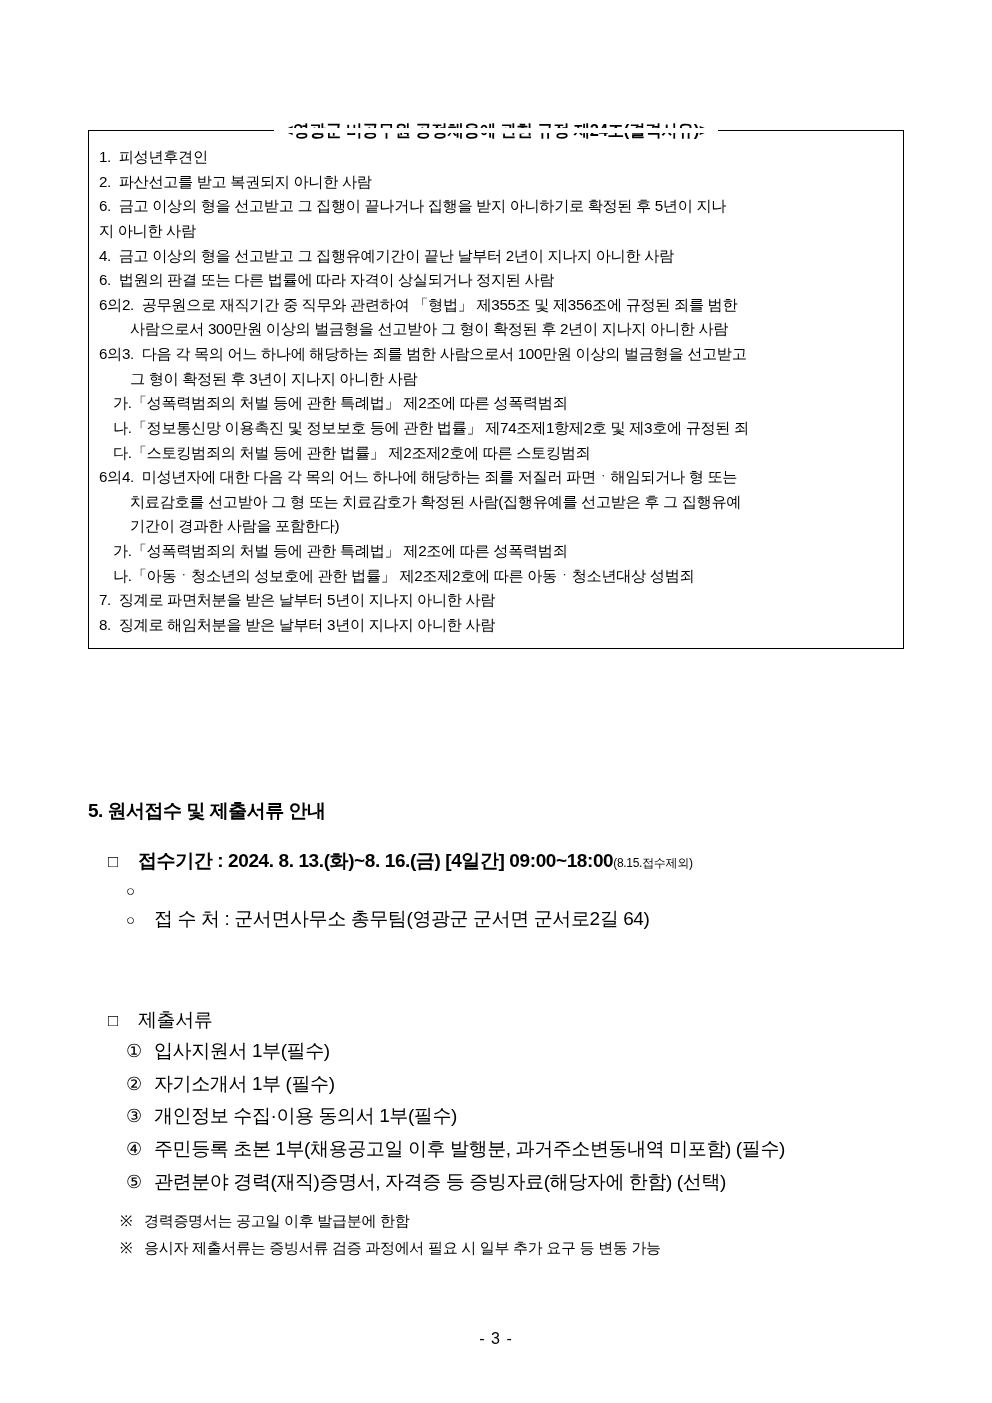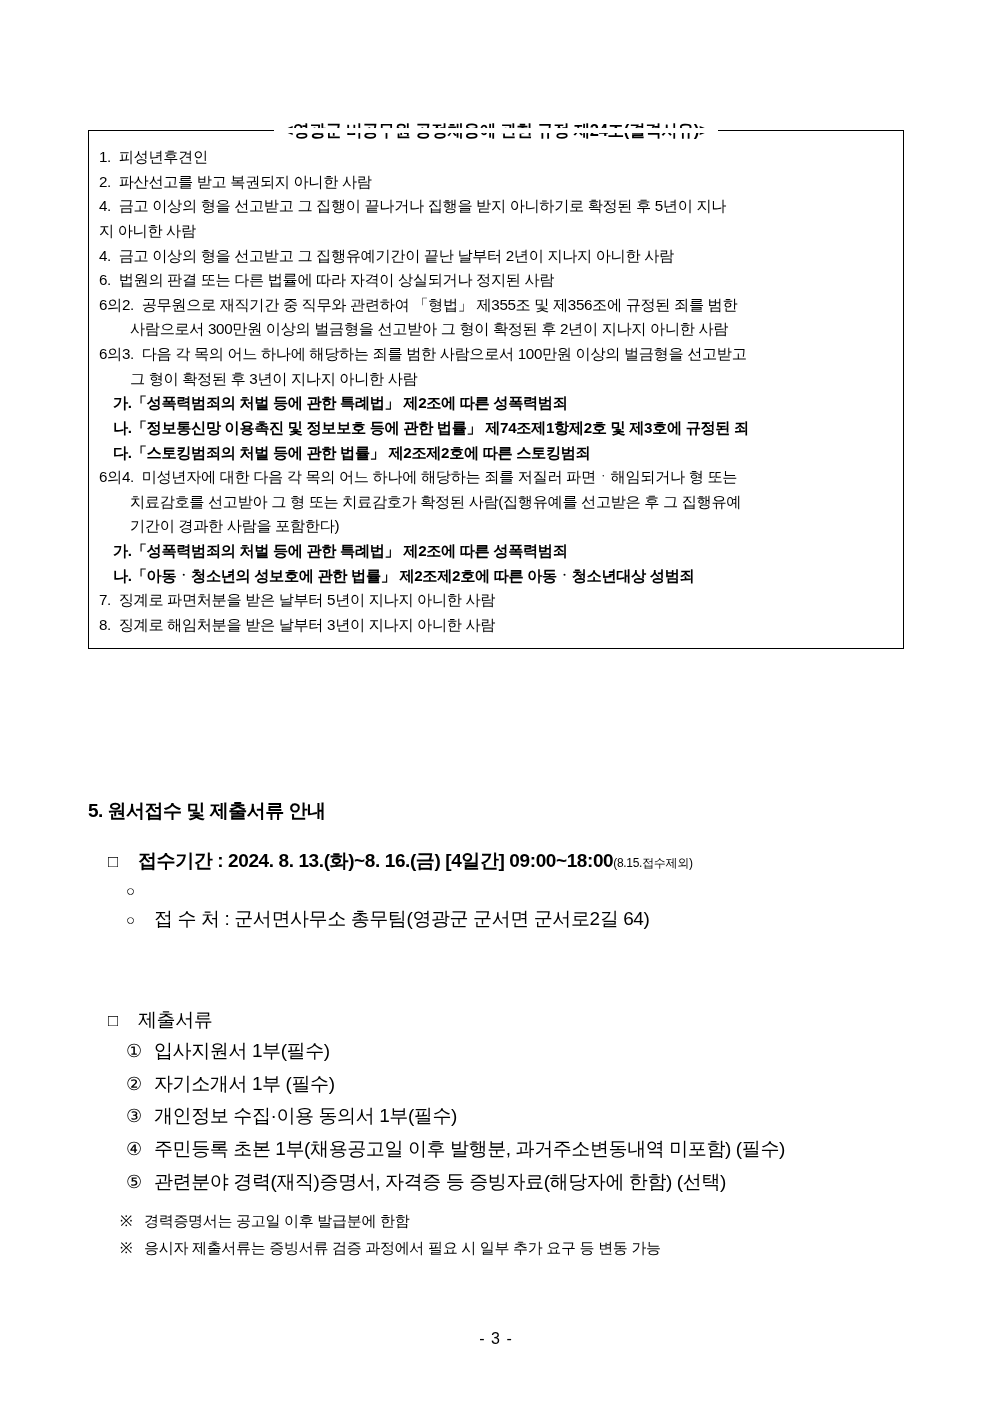--- a/index.html
+++ b/index.html
@@ -155,7 +155,7 @@
     <div id="reg-lines">
         <div class="reg-line">1.  피성년후견인</div>
         <div class="reg-line">2.  파산선고를 받고 복권되지 아니한 사람</div>
-        <div class="reg-line">4.  금고 이상의 형을 선고받고 그 집행이 끝나거나 집행을 받지 아니하기로 확정된 후 5년이 지나
+        <div class="reg-line">6.  금고 이상의 형을 선고받고 그 집행이 끝나거나 집행을 받지 아니하기로 확정된 후 5년이 지나
 지 아니한 사람</div>
         <div class="reg-line">4.  금고 이상의 형을 선고받고 그 집행유예기간이 끝난 날부터 2년이 지나지 아니한 사람</div>
         <div class="reg-line">6.  법원의 판결 또는 다른 법률에 따라 자격이 상실되거나 정지된 사람</div>

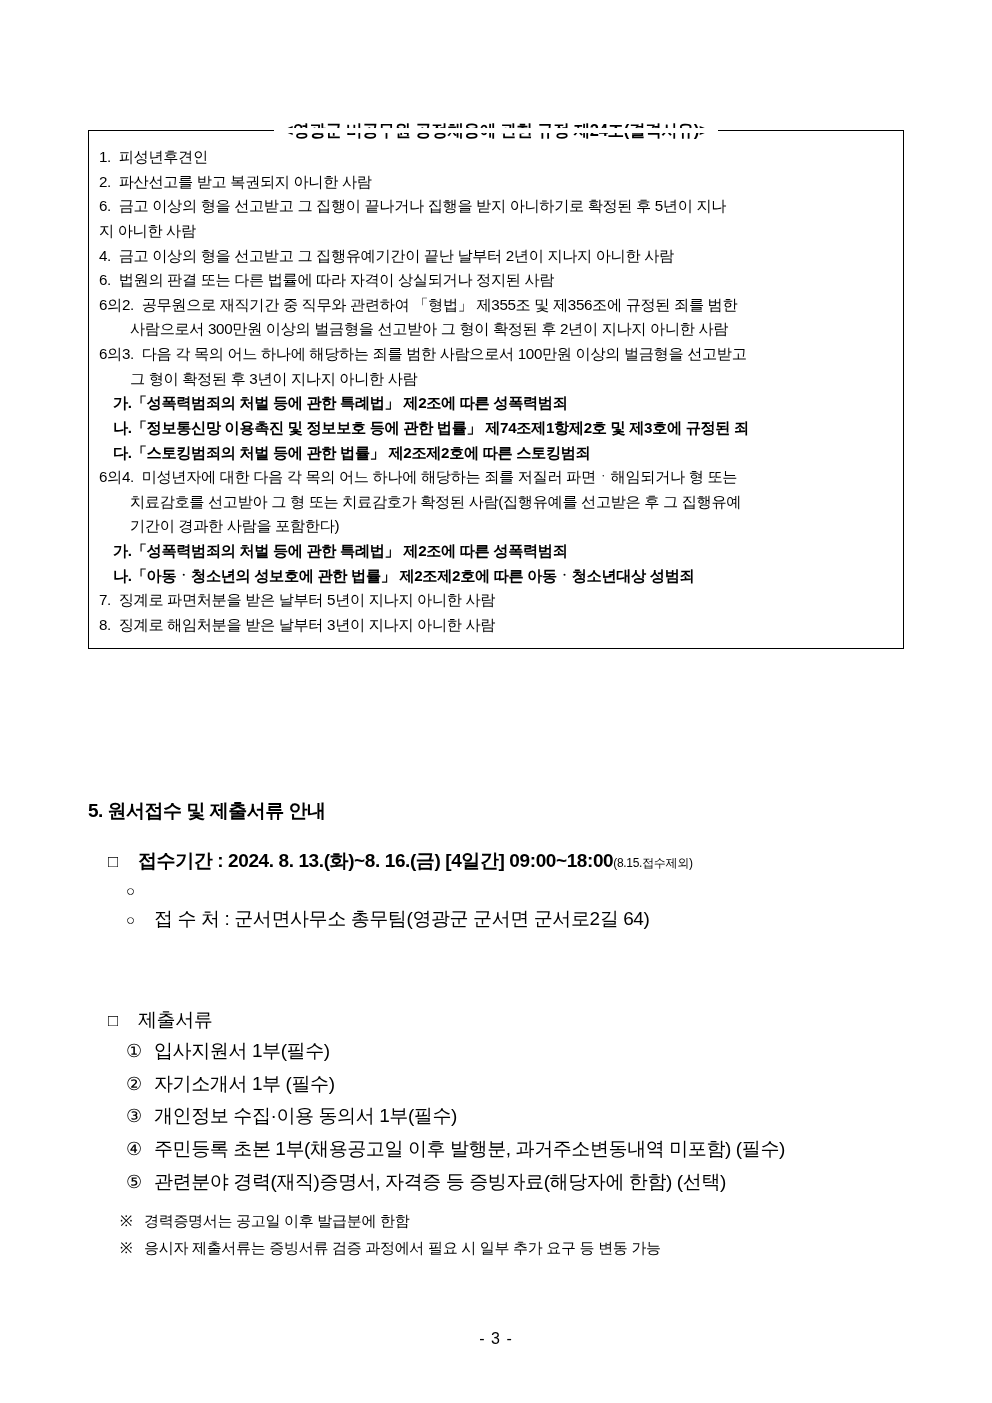--- a/index.html
+++ b/index.html
@@ -64,7 +64,6 @@
   }
   .reg-line.sub {
     padding-left: 14px;
-    font-weight: bold;
   }
 
   

